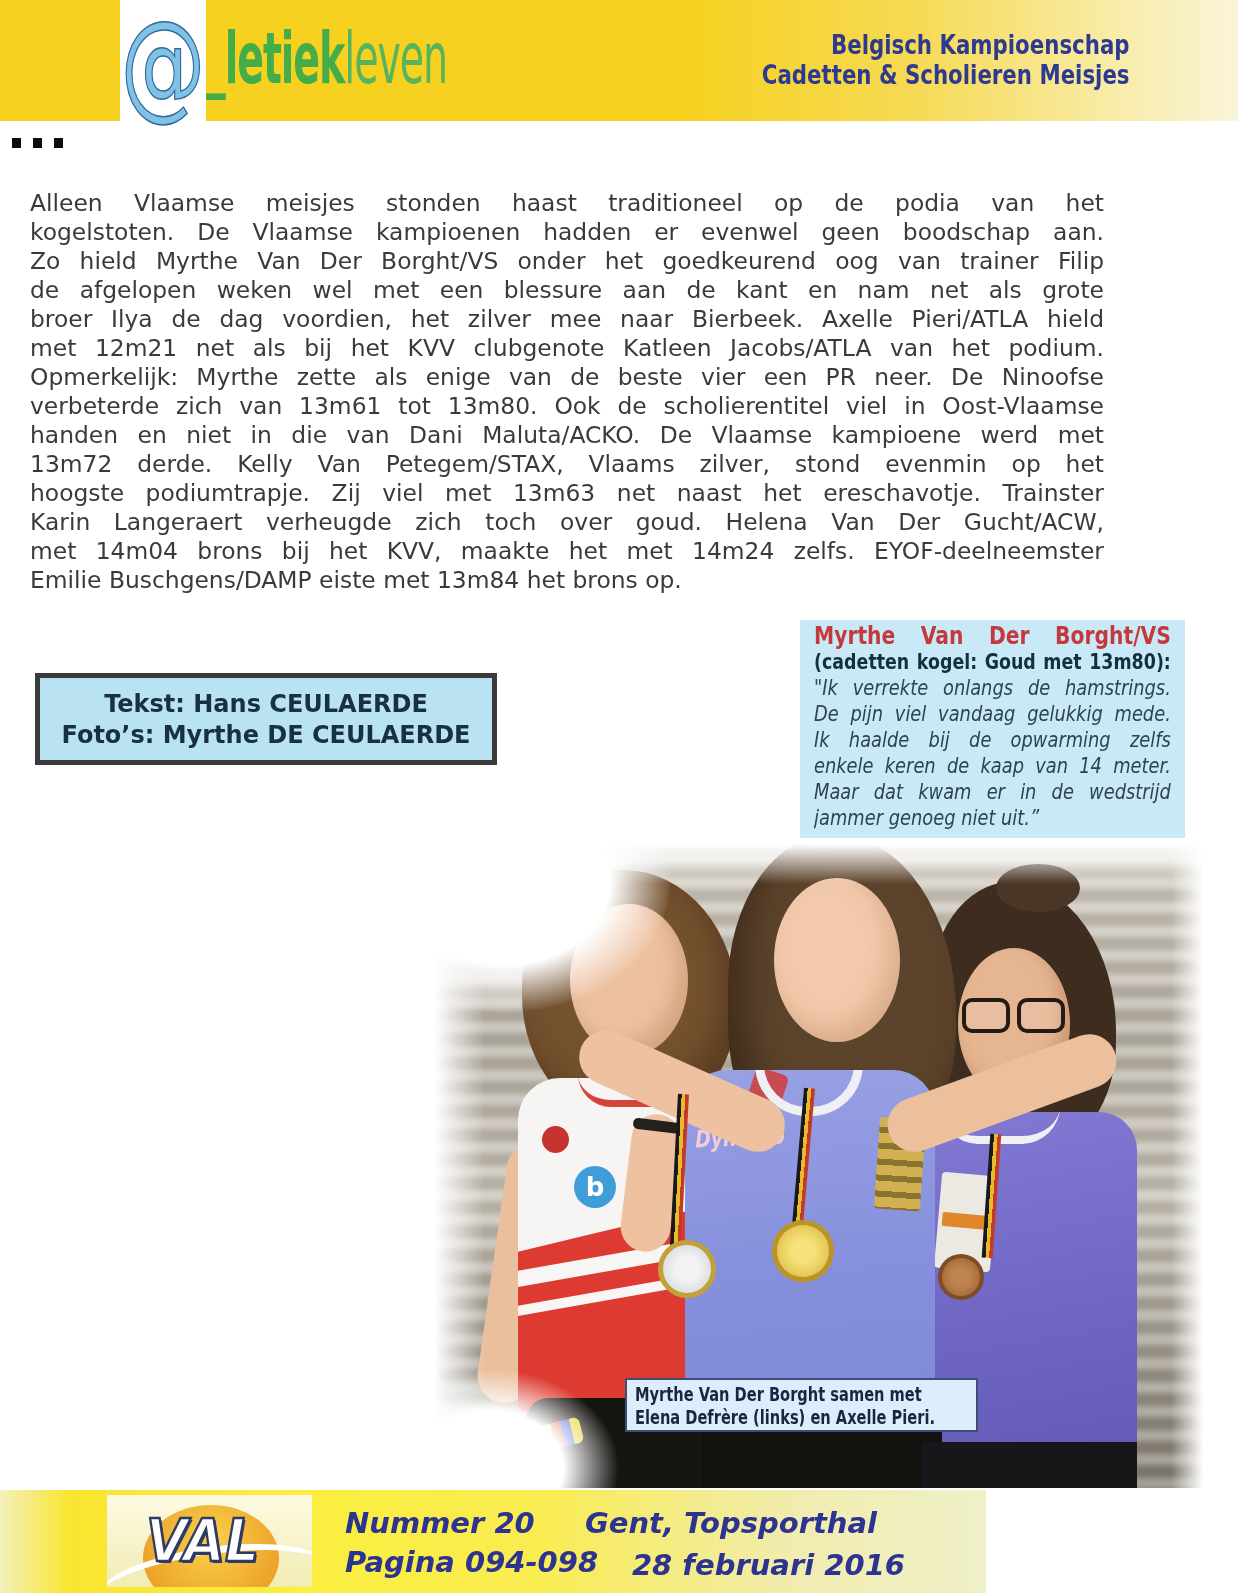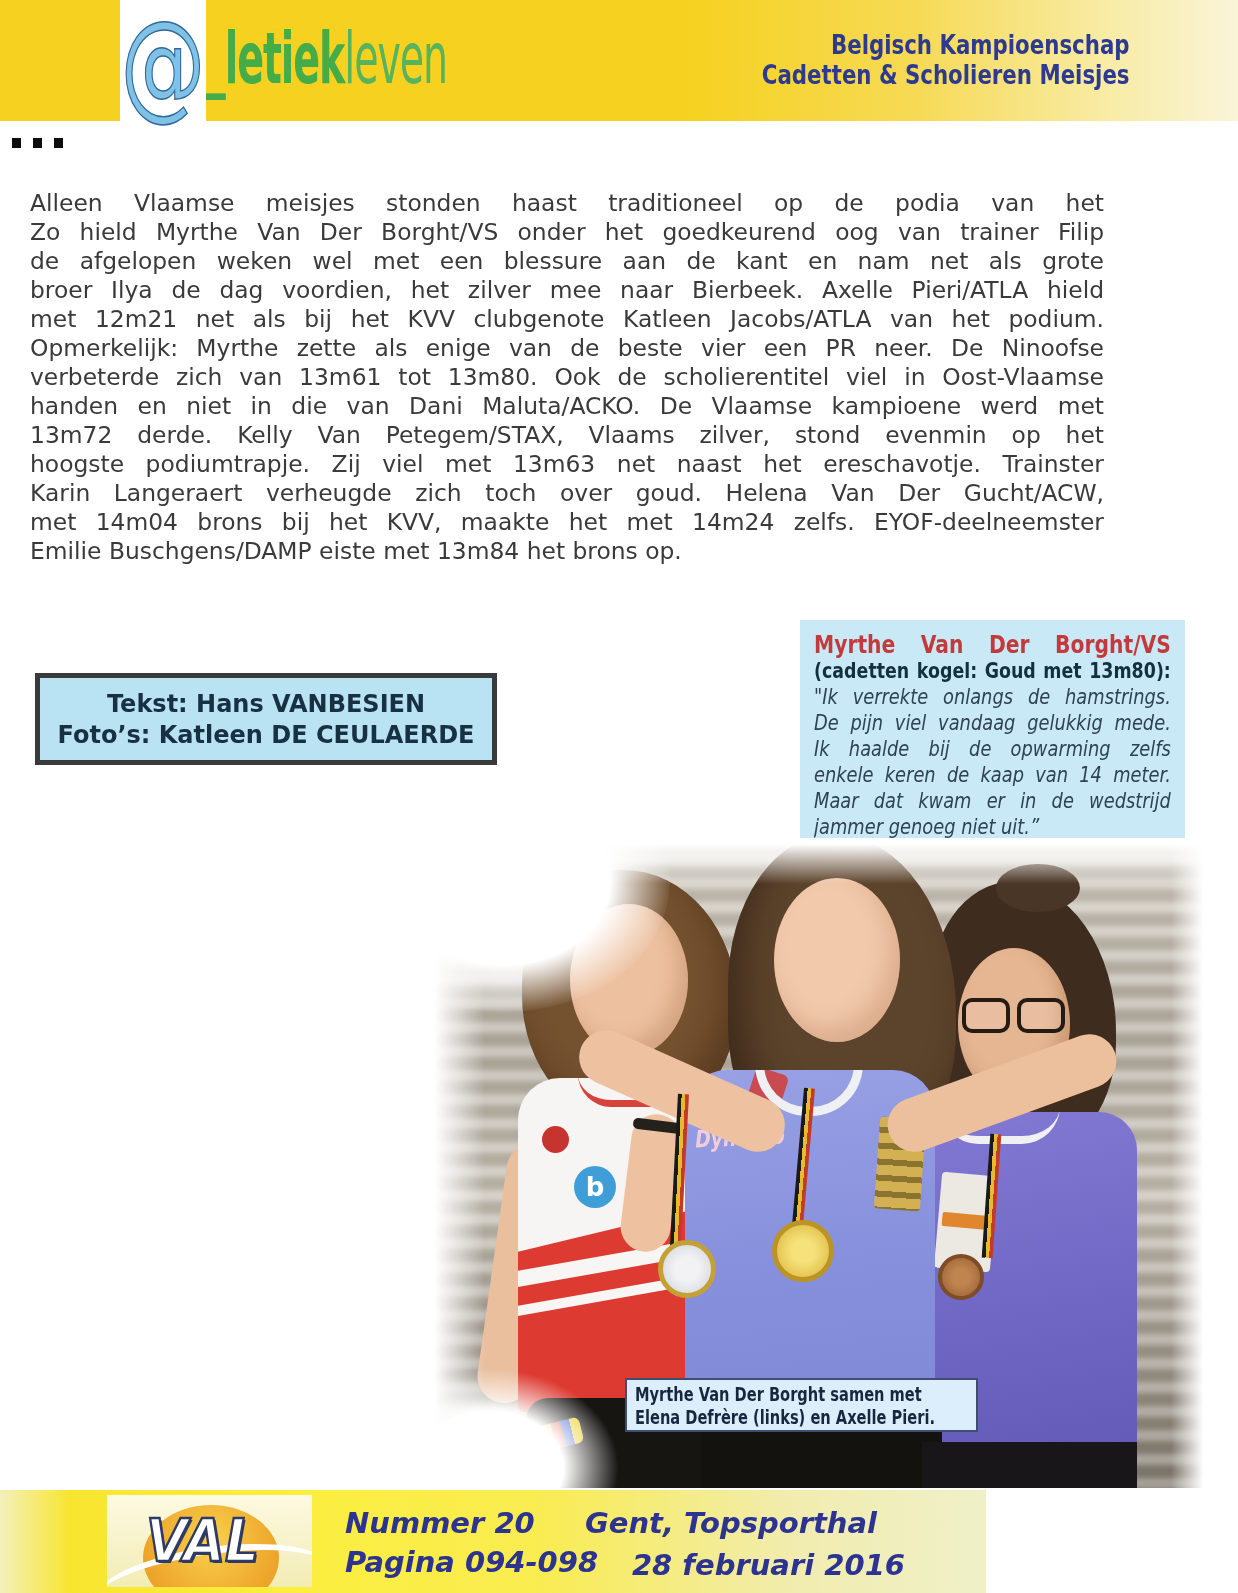--- a/index.html
+++ b/index.html
@@ -170,6 +170,7 @@
 
   <div class="abs article">
     <div class="line">Alleen Vlaamse meisjes stonden haast traditioneel op de podia van het</div>
+    <div class="line">kogelstoten. De Vlaamse kampioenen hadden er evenwel geen boodschap aan.</div>
     <div class="line">Zo hield Myrthe Van Der Borght/VS onder het goedkeurend oog van trainer Filip</div>
     <div class="line">de afgelopen weken wel met een blessure aan de kant en nam net als grote</div>
     <div class="line">broer Ilya de dag voordien, het zilver mee naar Bierbeek. Axelle Pieri/ATLA hield</div>

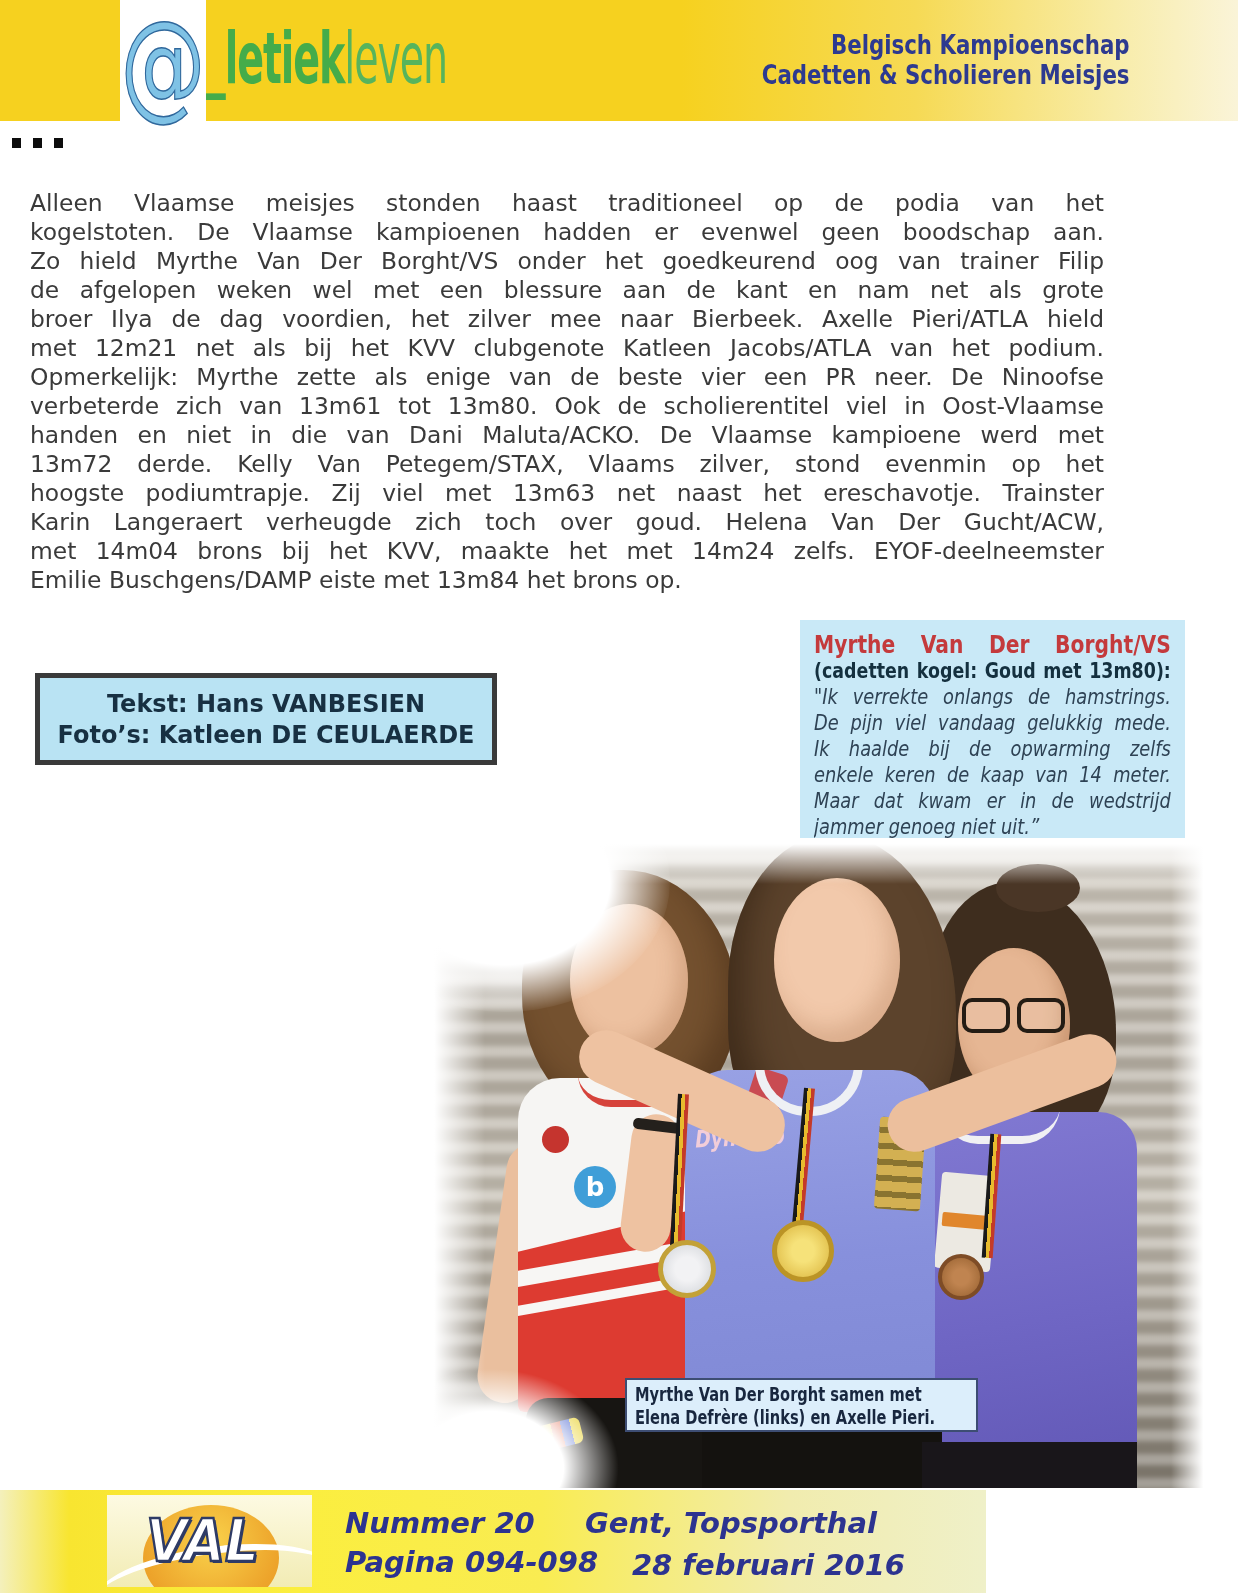--- a/index.html
+++ b/index.html
@@ -37,7 +37,7 @@
 
   
   .quote{left:800px;top:620px;width:385px;height:218px;box-sizing:border-box;
-    background:#c9e9f7;padding:12px 14px;overflow:hidden;}
+    background:#c9e9f7;padding:3px 14px;overflow:hidden;}
   .q-inner{width:440px;transform:scaleX(.811);transform-origin:0 0;}
   .q-line{height:26px;line-height:26px;overflow:hidden;text-align:justify;text-align-last:justify;white-space:nowrap;}
   .q-line.last{text-align:left;text-align-last:left;}

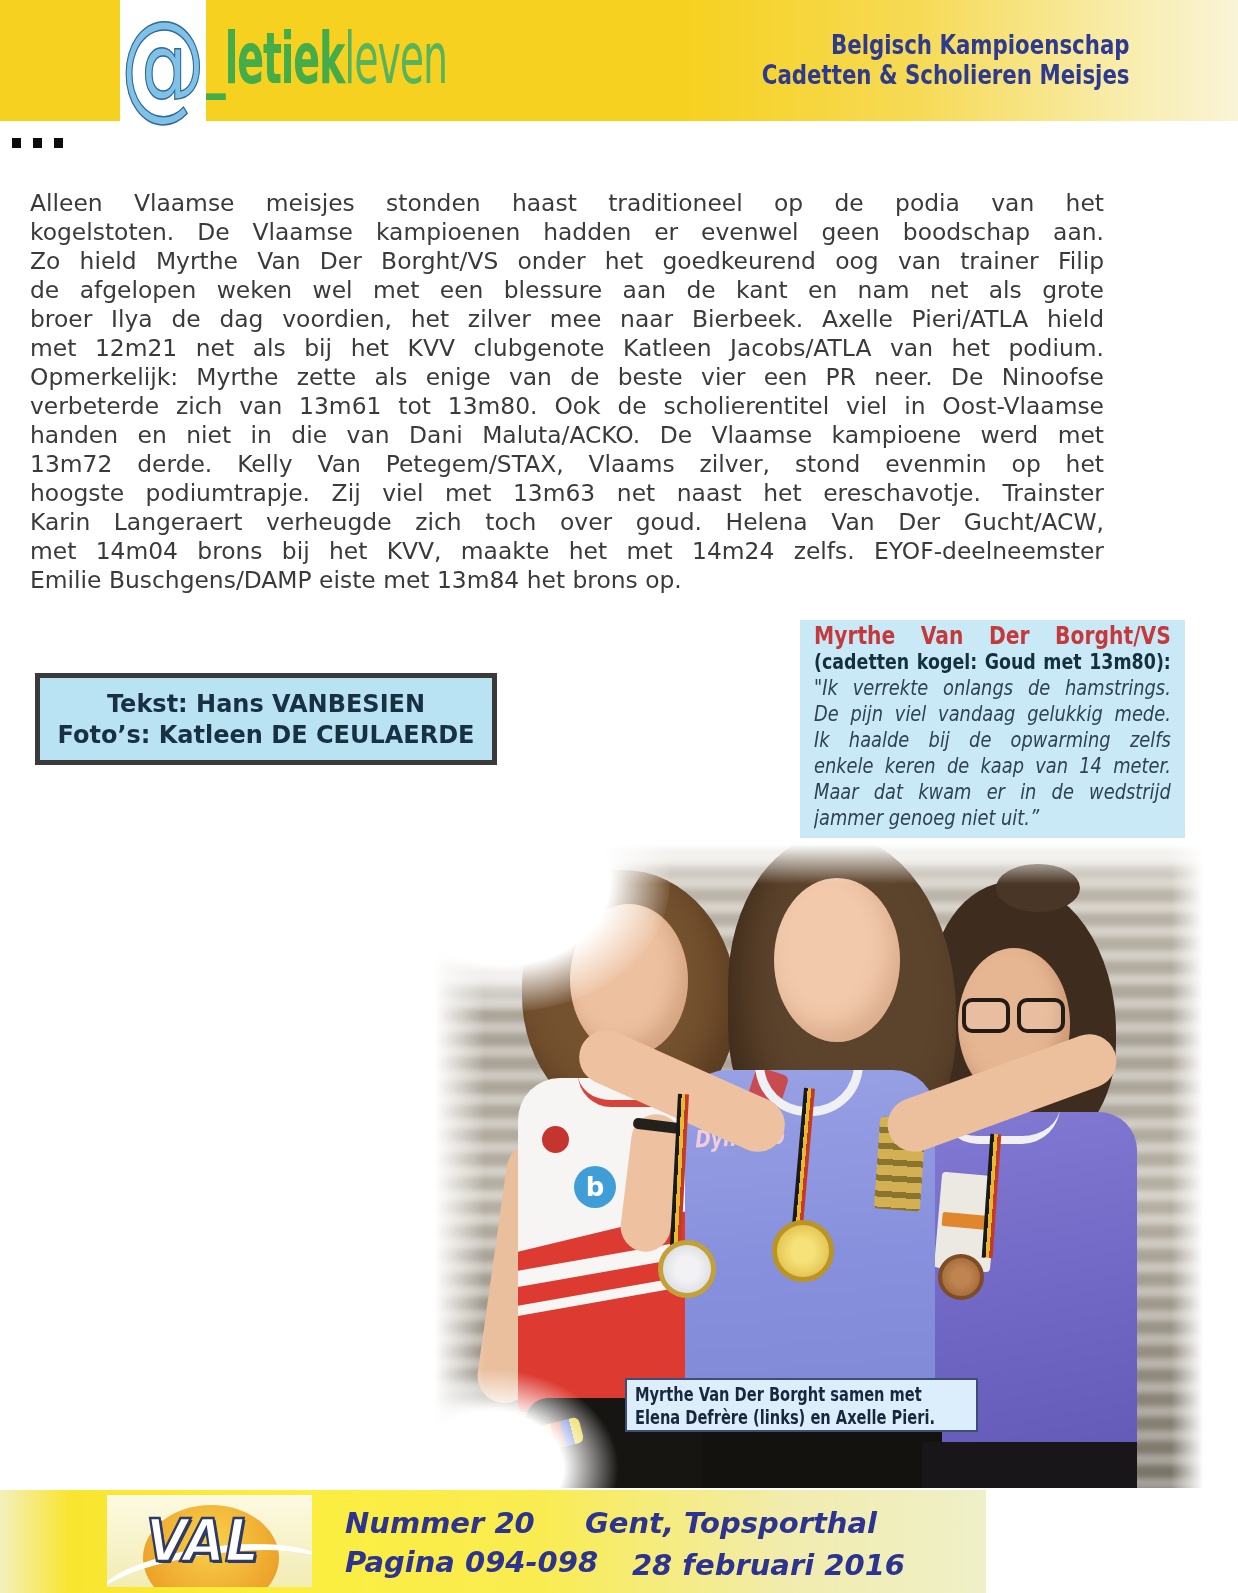--- a/index.html
+++ b/index.html
@@ -186,7 +186,7 @@
   </div>
 
   <div class="abs credits">
-    <div>Tekst: Hans VANBESIEN</div>
+    <div>Tekst: Hans CEULAERDE</div>
     <div>Foto’s: Katleen DE CEULAERDE</div>
   </div>
 

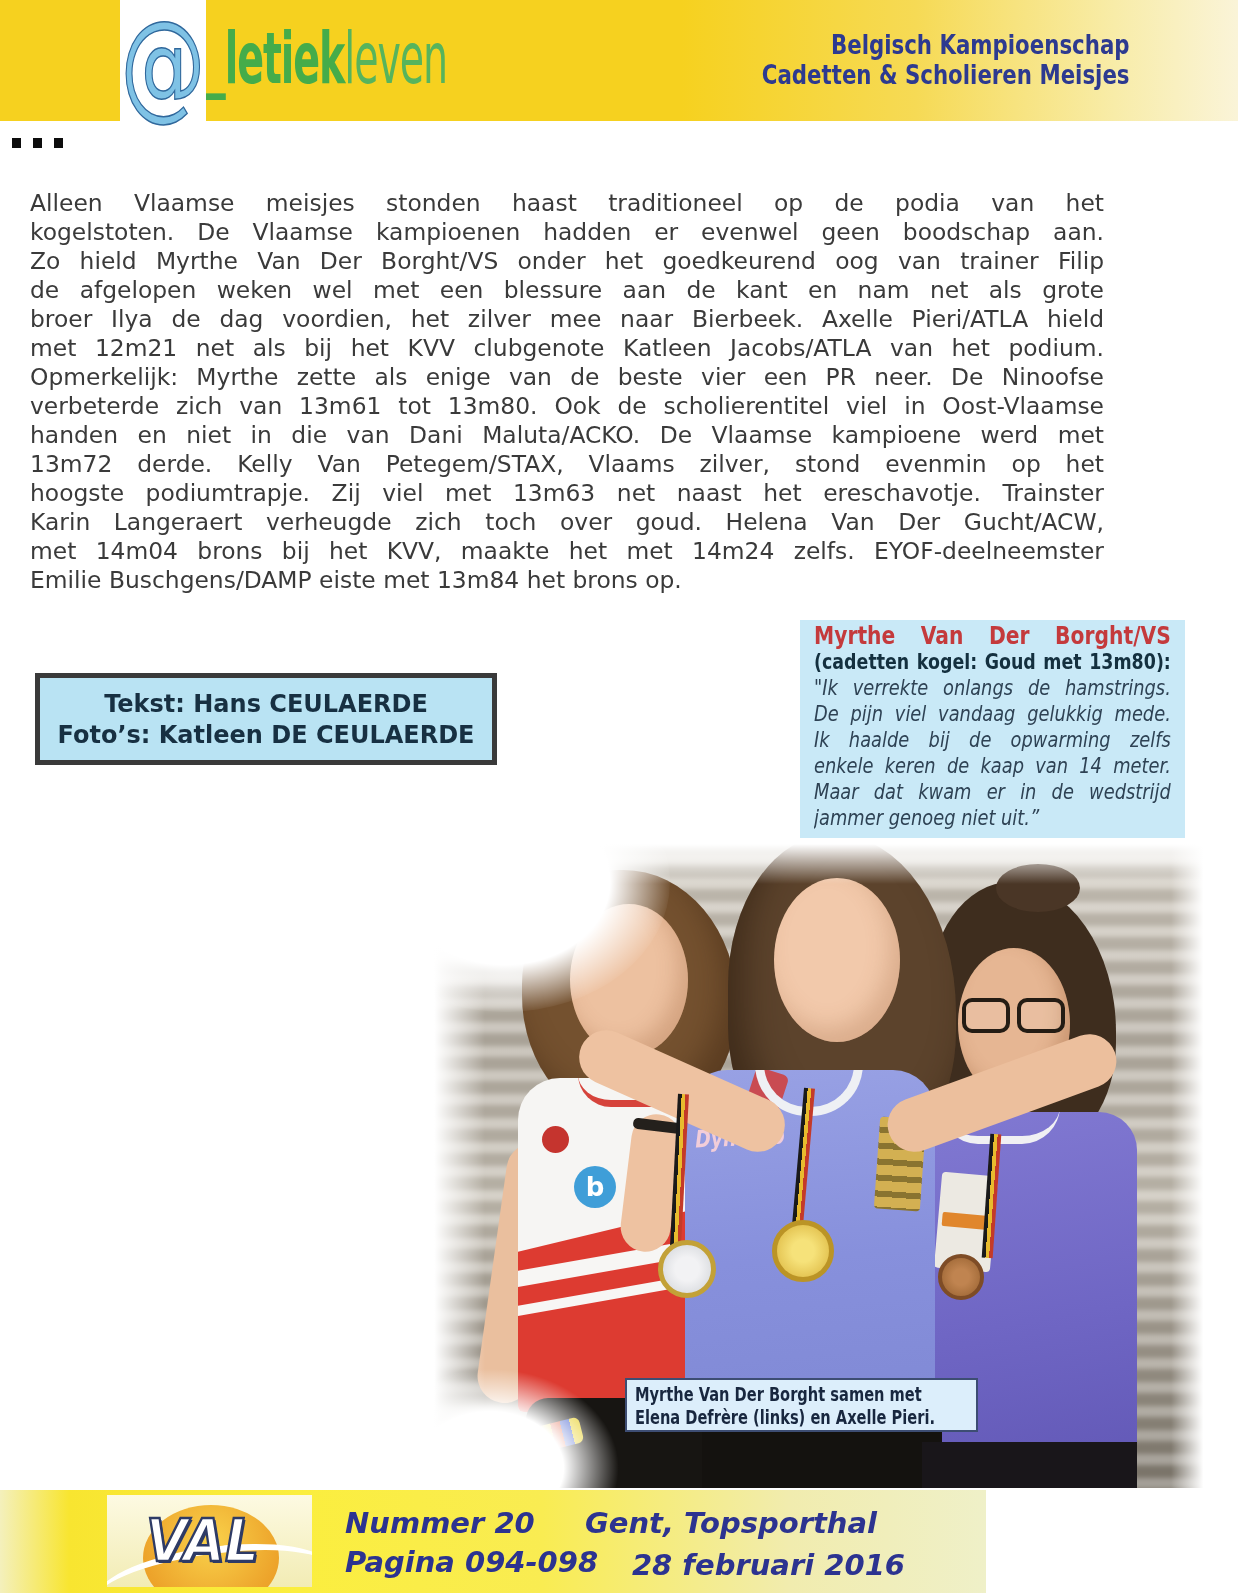--- a/index.html
+++ b/index.html
@@ -187,7 +187,7 @@
 
   <div class="abs credits">
     <div>Tekst: Hans CEULAERDE</div>
-    <div>Foto’s: Katleen DE CEULAERDE</div>
+    <div>Foto’s: Myrthe DE CEULAERDE</div>
   </div>
 
   <div class="abs quote">

